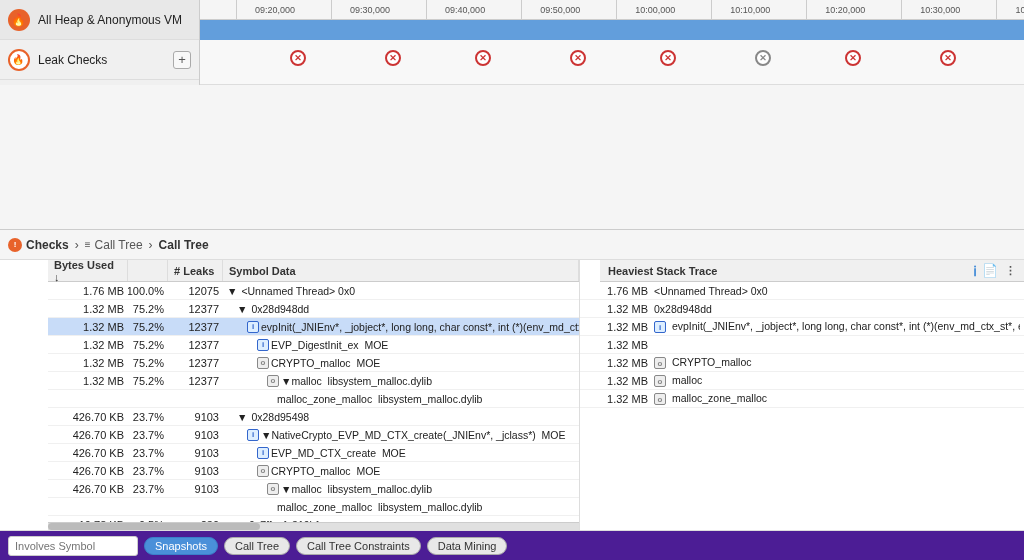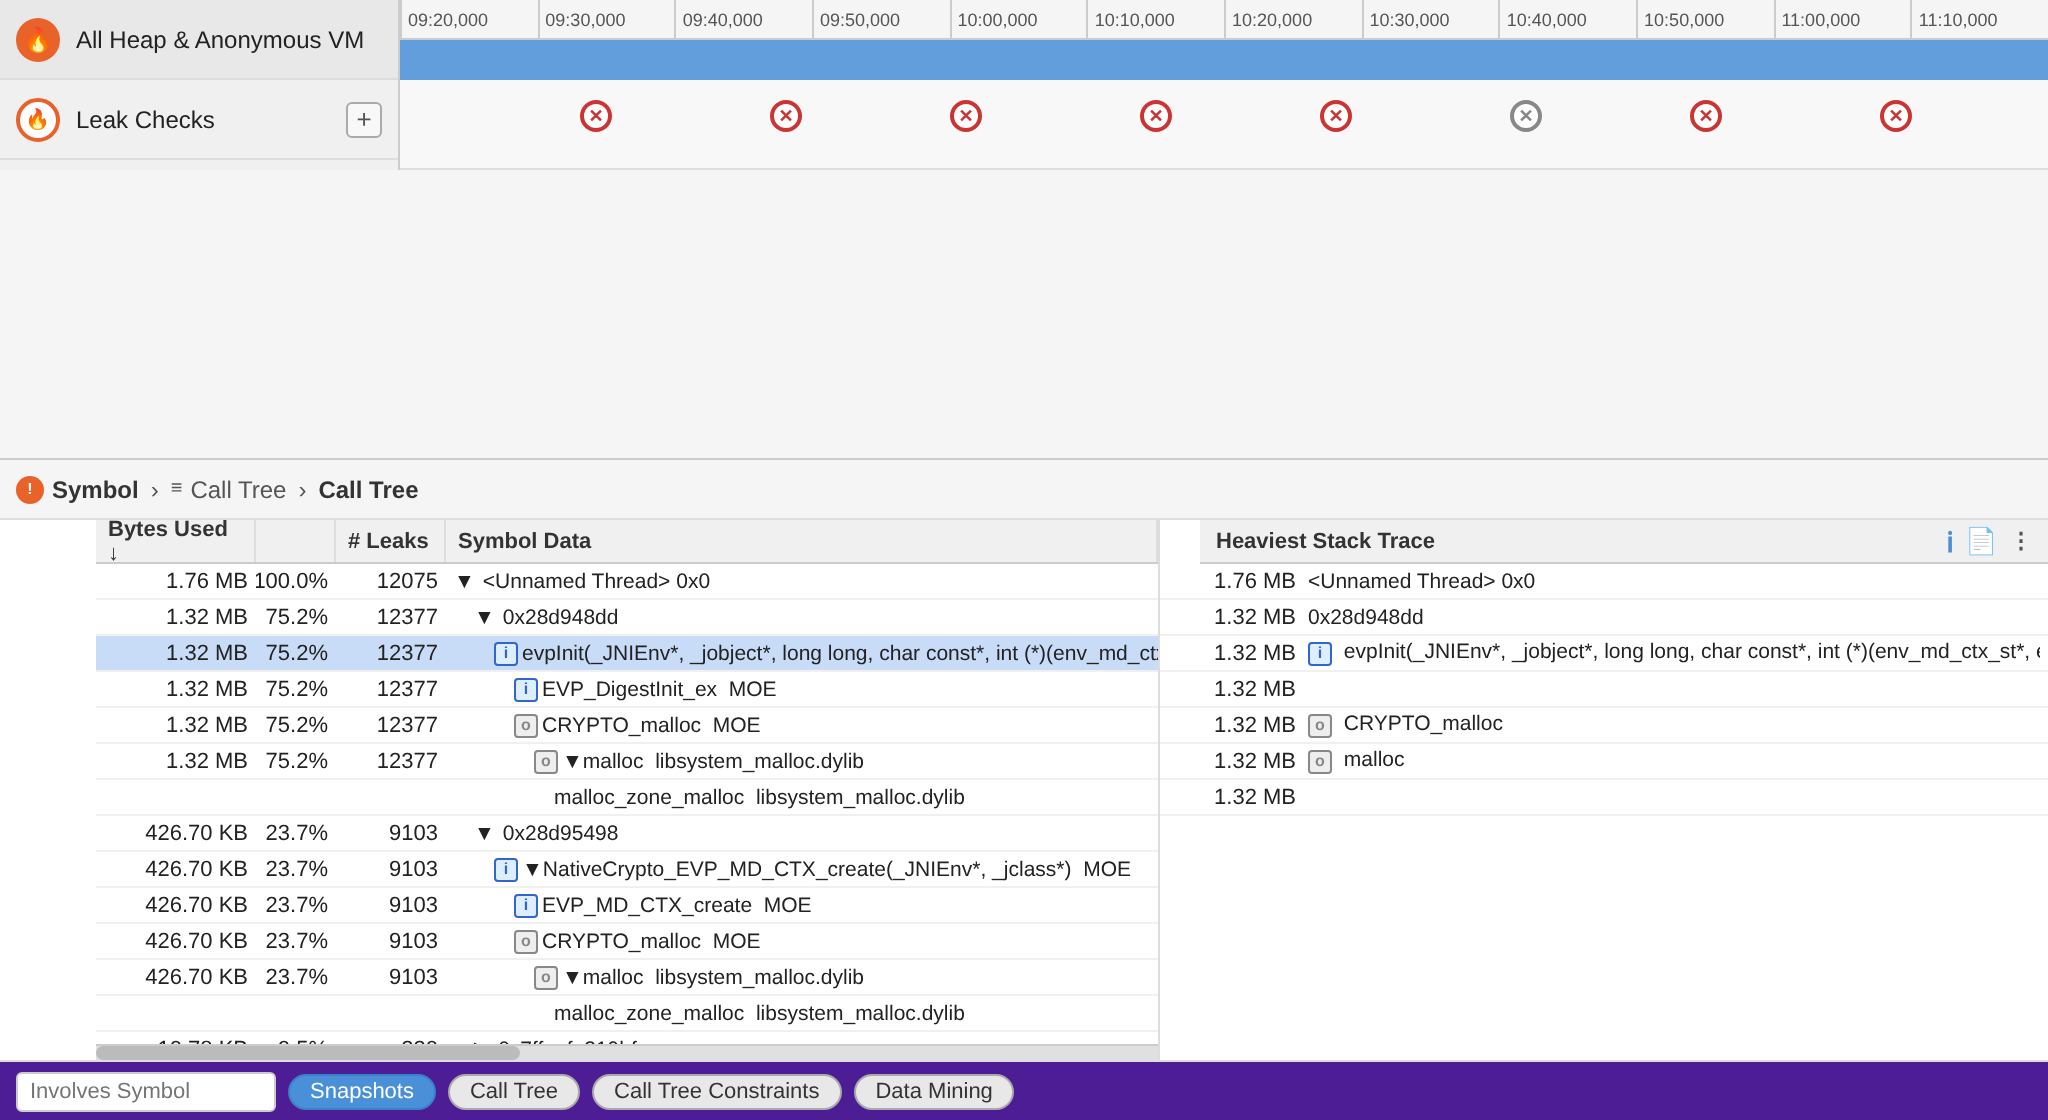--- a/index.html
+++ b/index.html
@@ -22,10 +22,11 @@
       height: 100%;
       display: flex;
       align-items: center;
-      padding-left: 3px;
+      padding-left: 18px;
       font-size: 9px;
       color: #555;
       white-space: nowrap;
+      margin-left: 36px;
     }
 
     

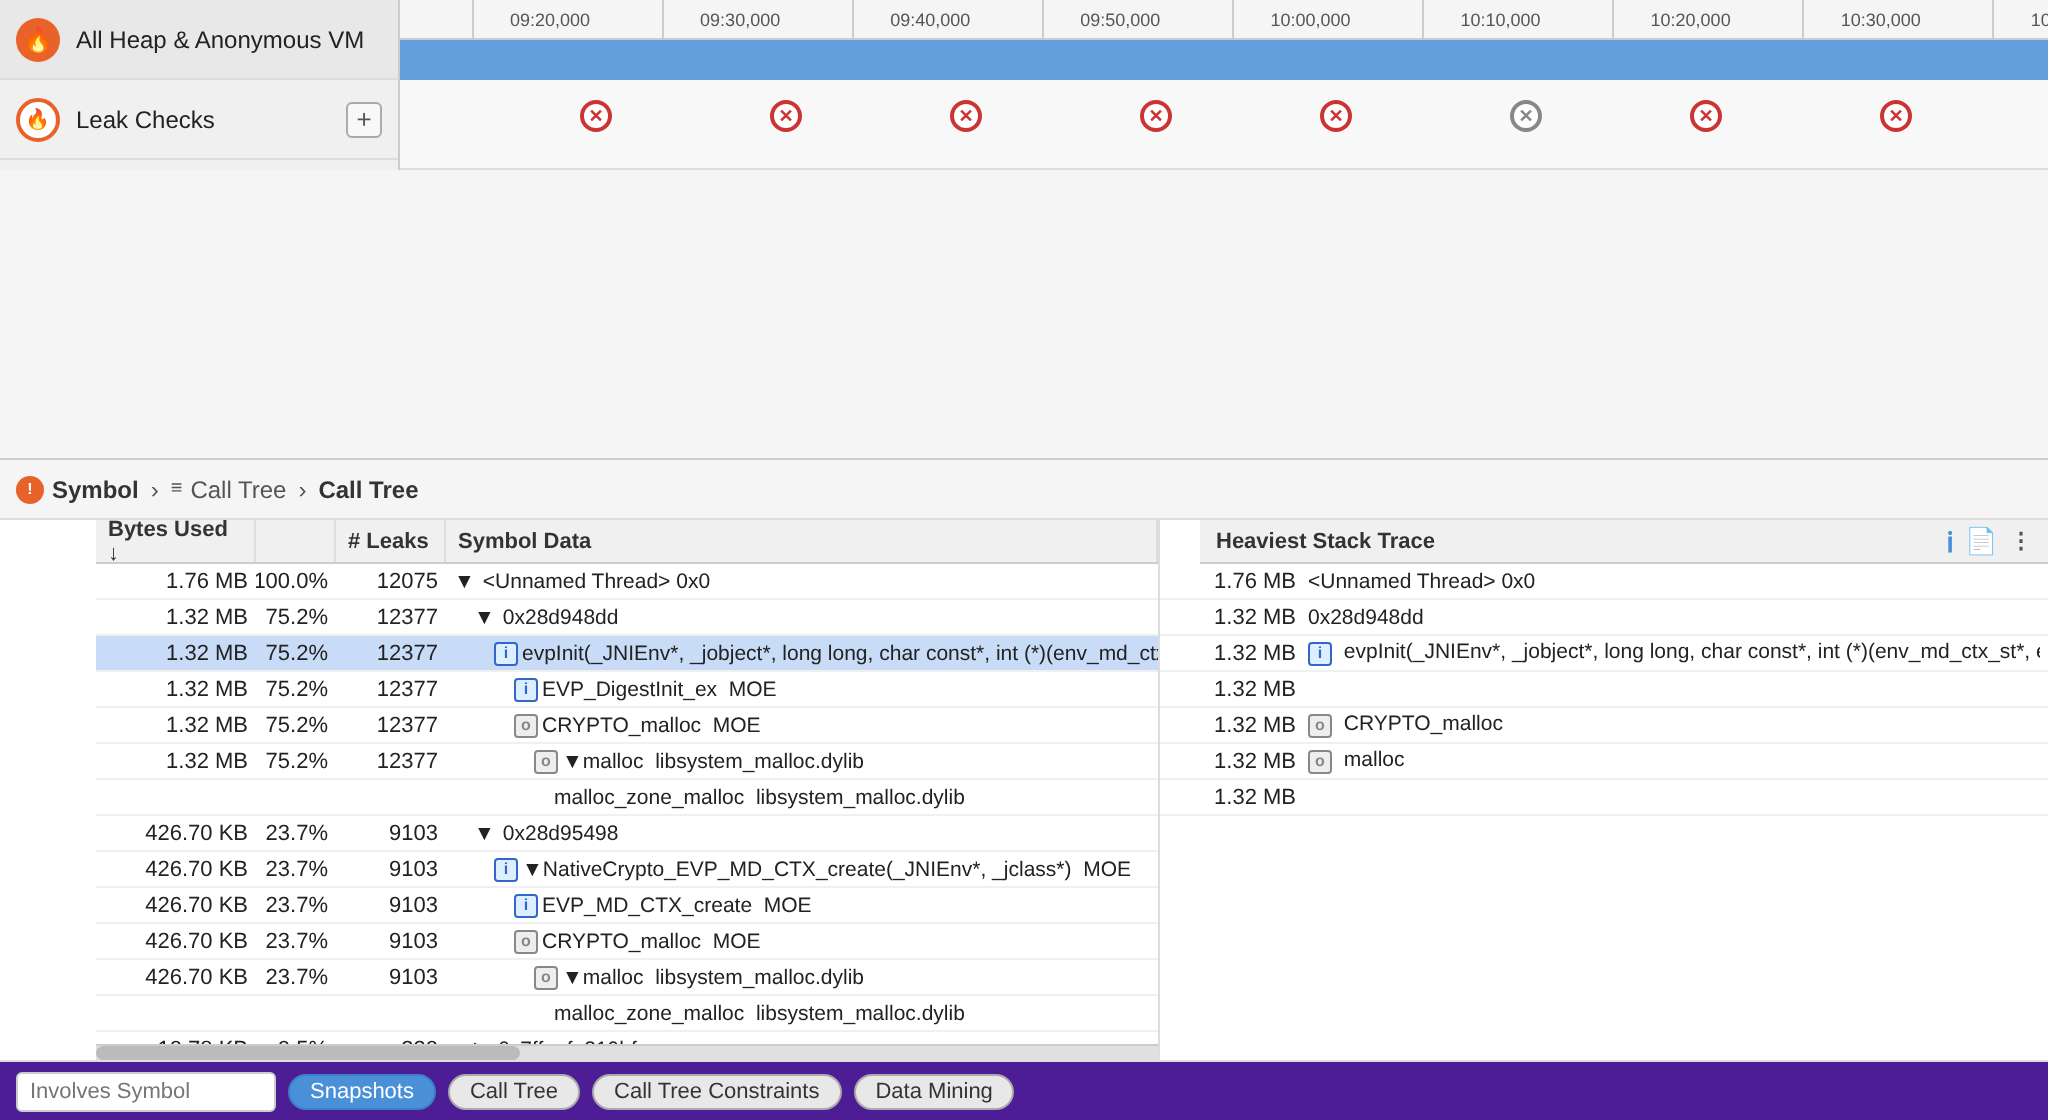--- a/index.html
+++ b/index.html
@@ -402,7 +402,7 @@
     <div class="toolbar-icon-btn" style="background:#e8622a; width:14px; height:14px;">
       <span style="color:white; font-size:8px; font-weight:bold;">!</span>
     </div>
-    <span class="toolbar-label">Symbol</span>
+    <span class="toolbar-label">Checks</span>
     <span style="color:#555; font-size:12px; margin:0 2px;">›</span>
     <span style="font-size:10px; color:#555;">≡</span>
     <span class="toolbar-link">Call Tree</span>

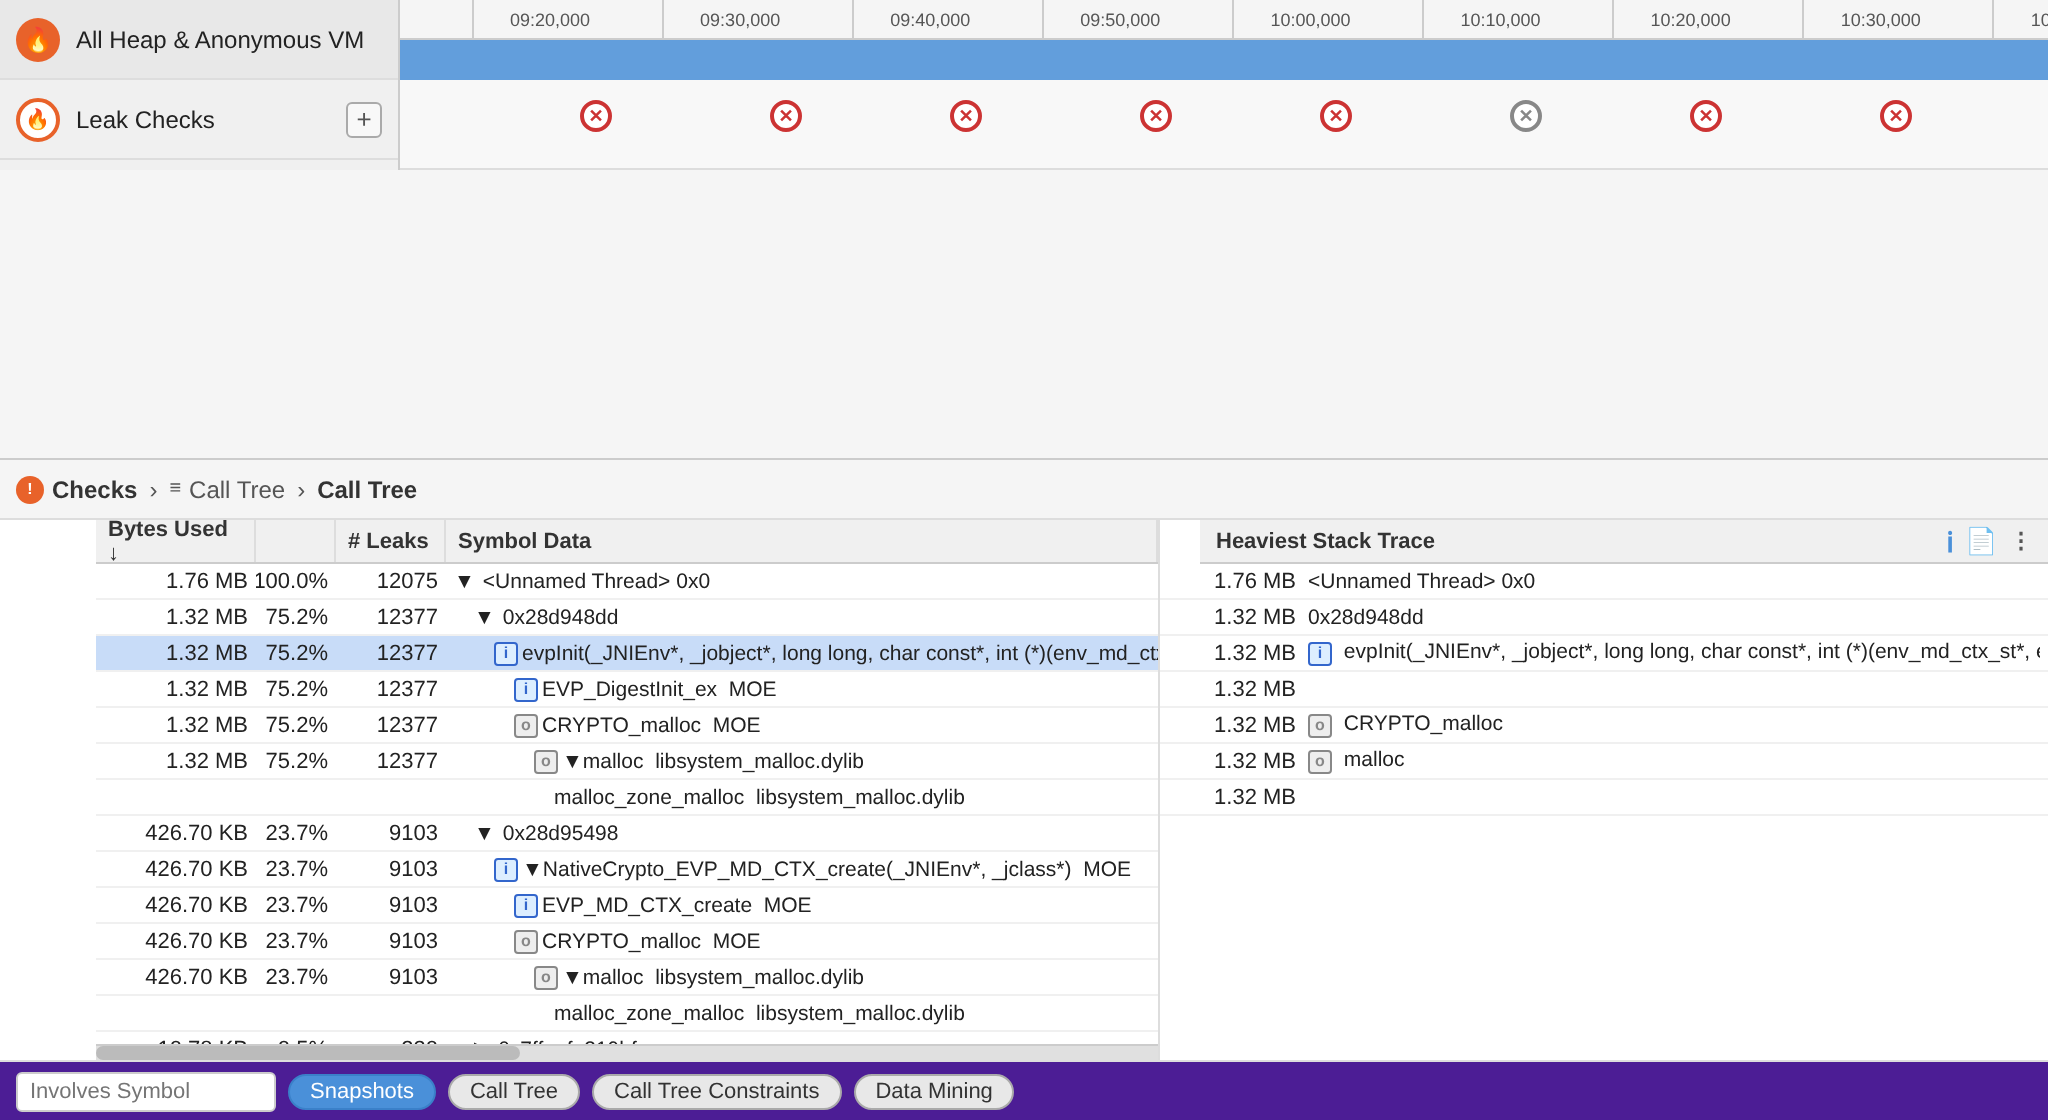--- a/index.html
+++ b/index.html
@@ -615,6 +615,10 @@
         </div>
         <div class="right-row">
           <div class="right-bytes">1.32 MB</div>
+          <div class="right-symbol">
+            <span class="symbol-icon icon-gray" style="margin-right:3px;">o</span>
+            malloc_zone_malloc
+          </div>
         </div>
       </div>
     </div>

